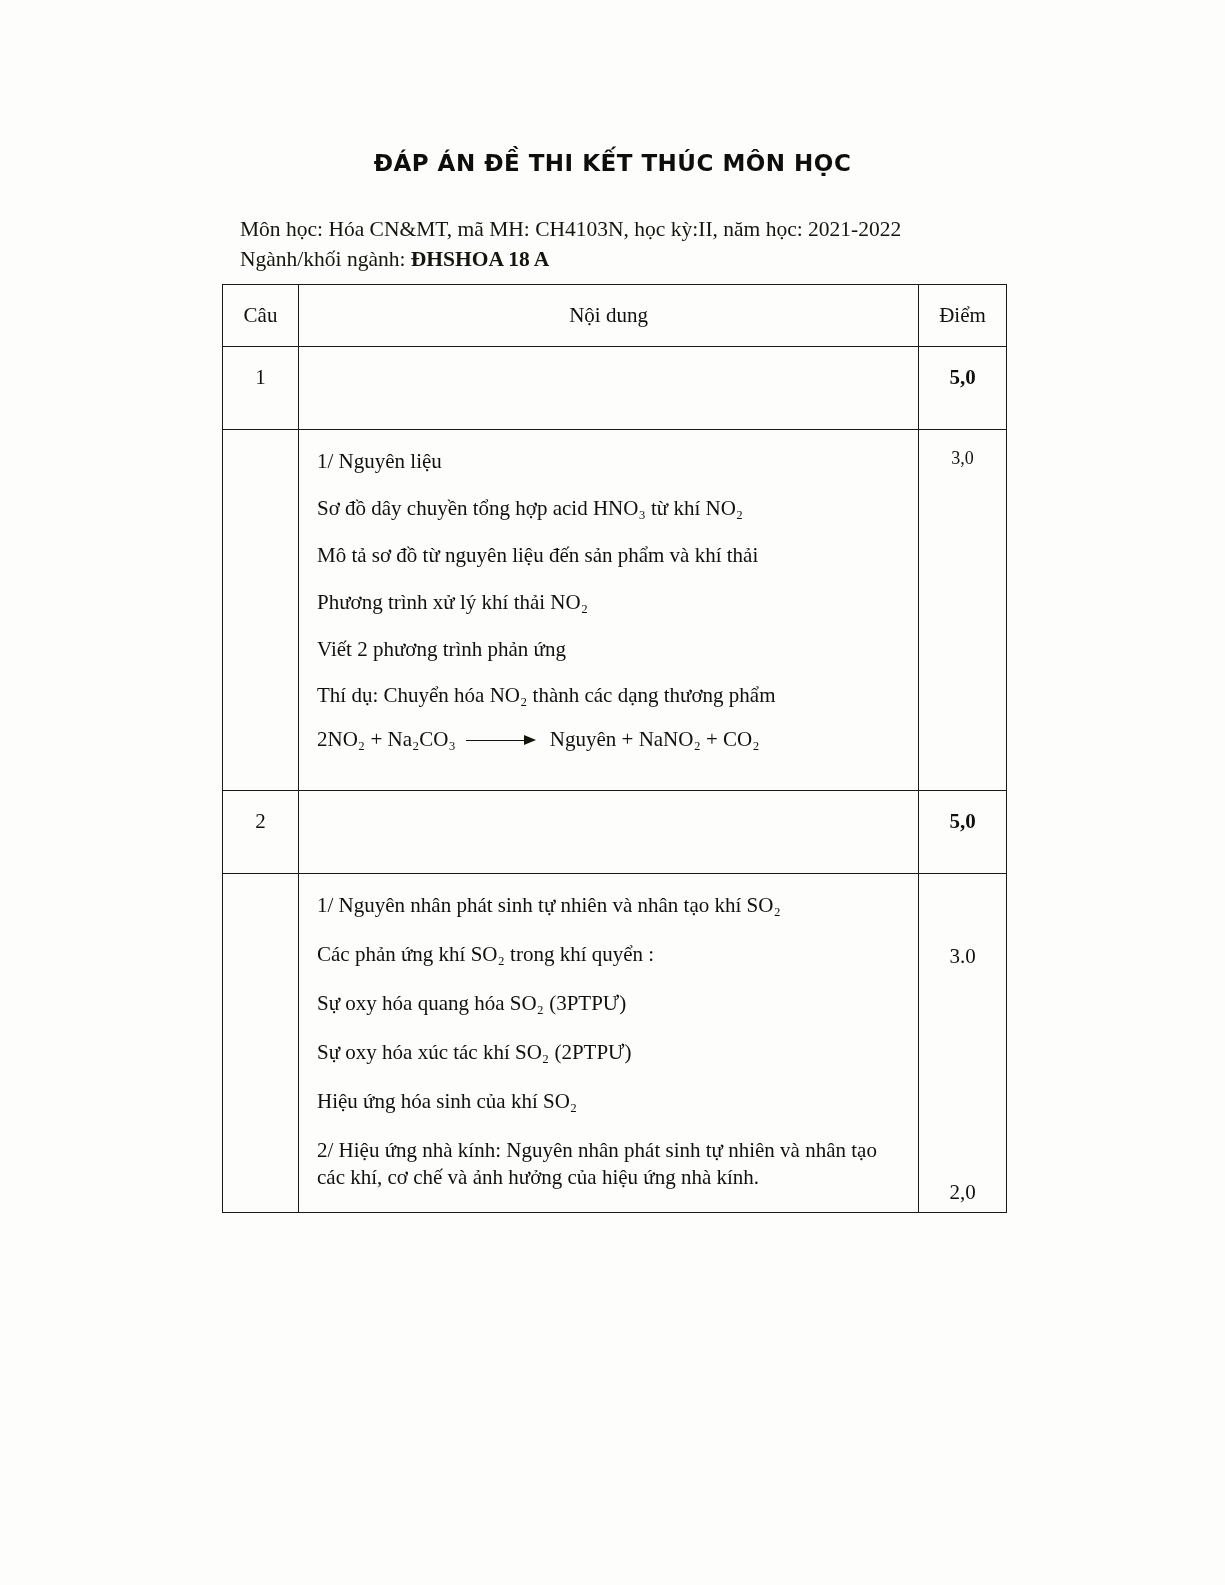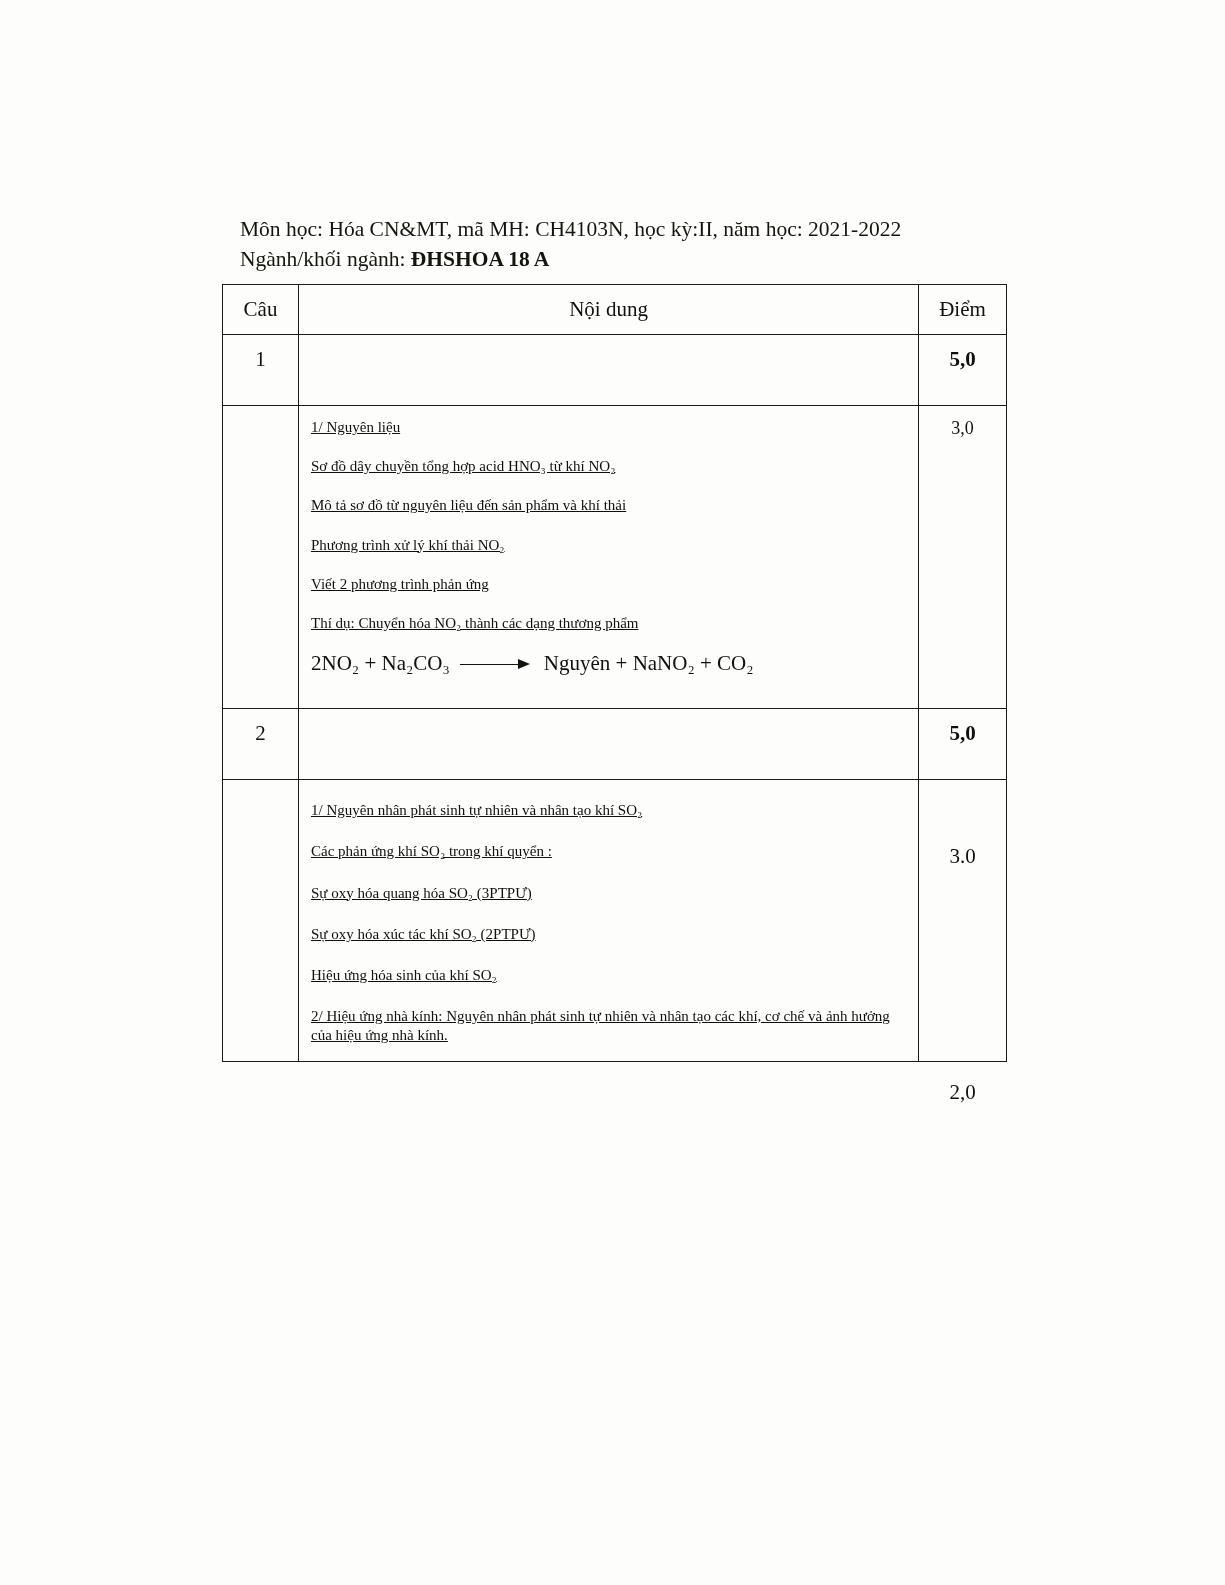--- a/index.html
+++ b/index.html
@@ -152,6 +152,7 @@
 
 <div class="page">
 
+  <div class="doc-title">ĐÁP ÁN ĐỀ THI KẾT THÚC MÔN HỌC</div>
 
   <div class="meta-line l1">Môn học: Hóa CN&amp;MT,  mã MH: CH4103N, học kỳ:II,  năm học: 2021-2022</div>
 

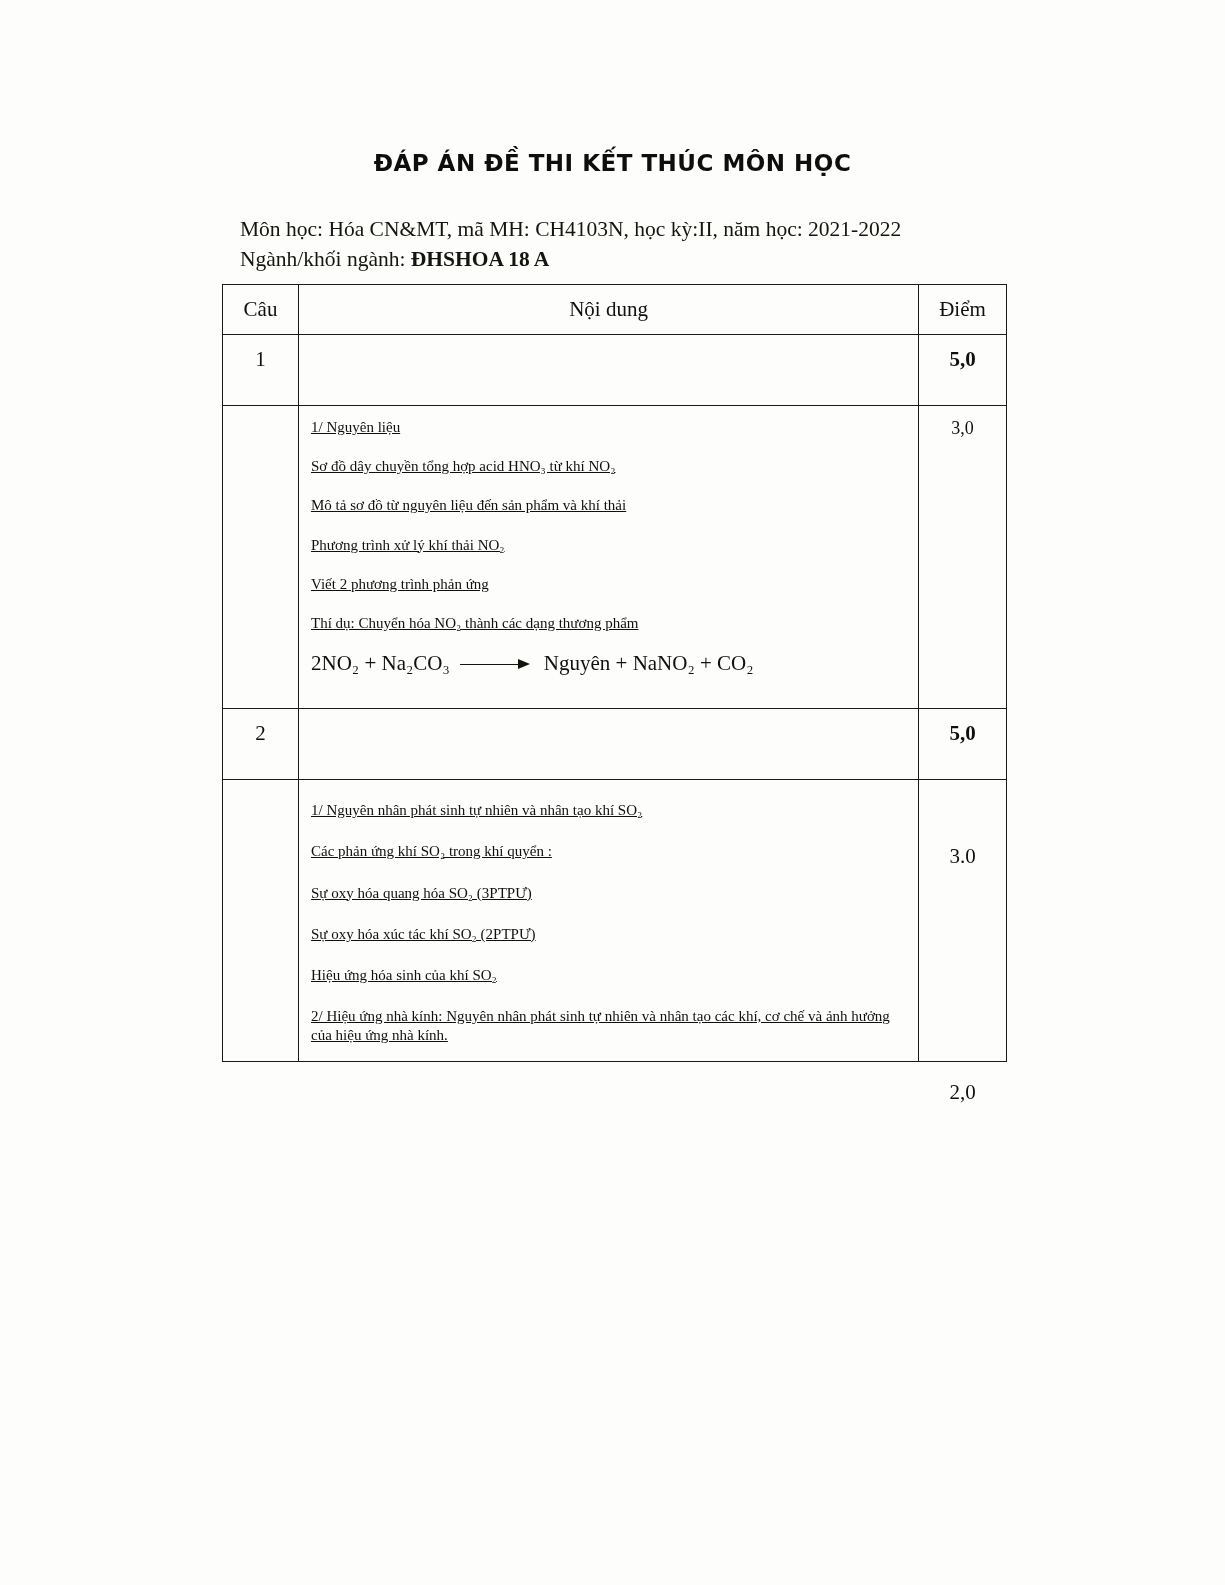--- a/index.html
+++ b/index.html
@@ -56,7 +56,7 @@
   table.answer-table td,
   table.answer-table th {
     border: 1.6px solid #1a1a18;
-    padding: 12px;
+    padding: 18px;
     vertical-align: top;
   }
   .col-cau { width: 76px; }

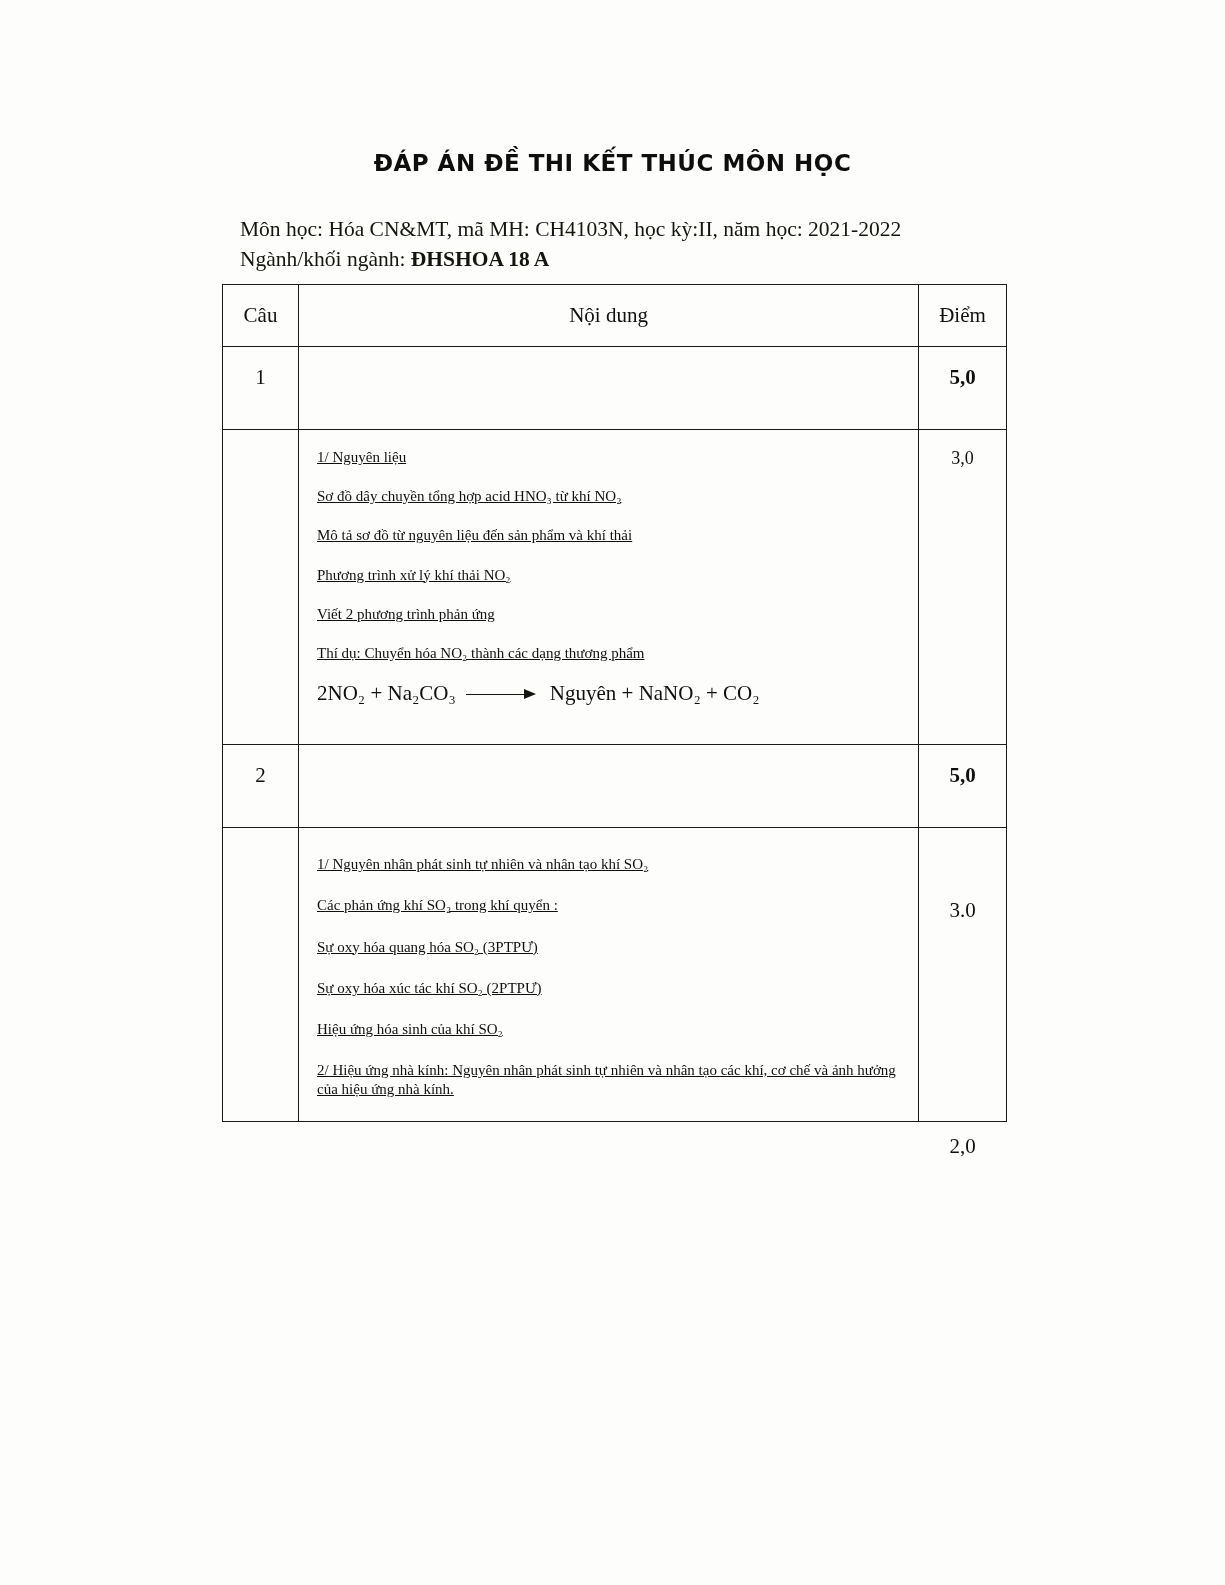--- a/index.html
+++ b/index.html
@@ -95,9 +95,8 @@
   }
   .content-cell p {
     margin: 0 0 20px 0;
-    font-size: 15px;
+    font-size: 21px;
     line-height: 1.28;
-    text-decoration: underline;
   }
   .content-cell p:last-child { margin-bottom: 4px; }
   .eq-line {

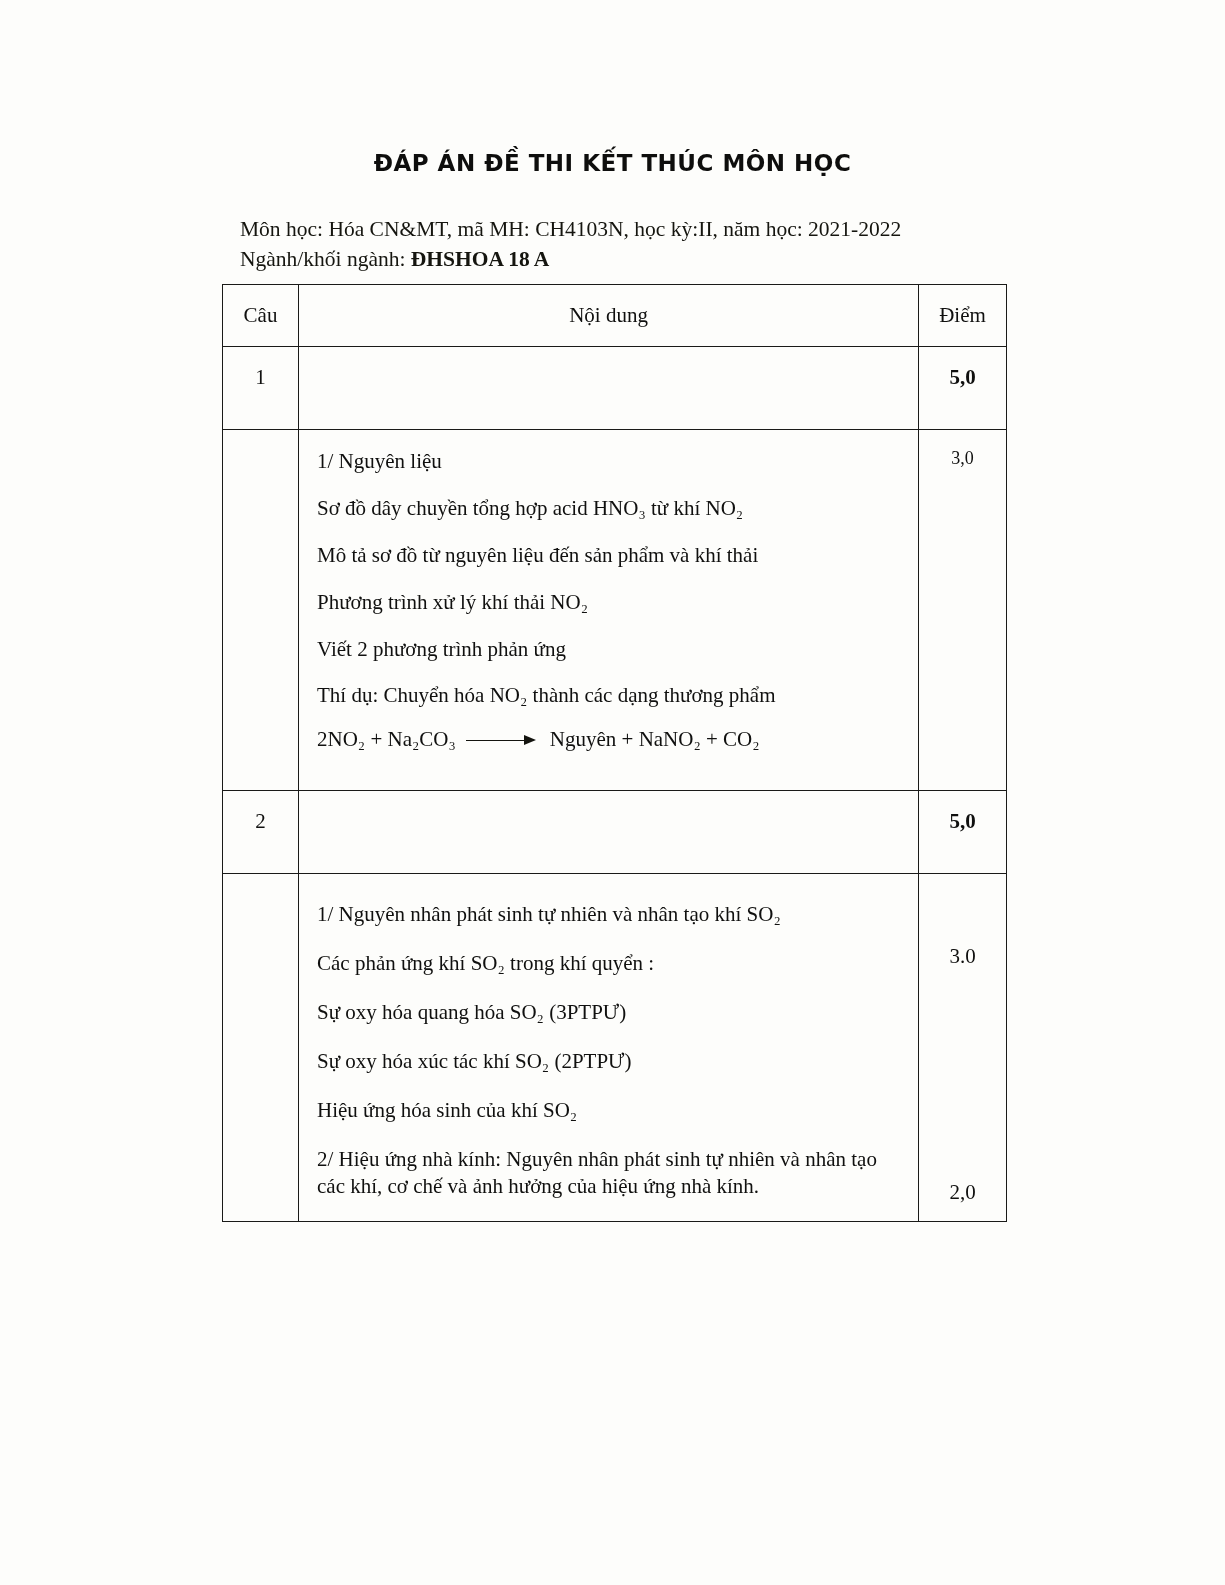--- a/index.html
+++ b/index.html
@@ -134,7 +134,7 @@
     font-size: 21px;
     line-height: 1.35;
   }
-  .q2-content p { margin-bottom: 22px; margin-top: 9px; }
+  .q2-content p { margin-bottom: 22px; }
   .diem-cell-inner {
     position: relative;
     height: 100%;

